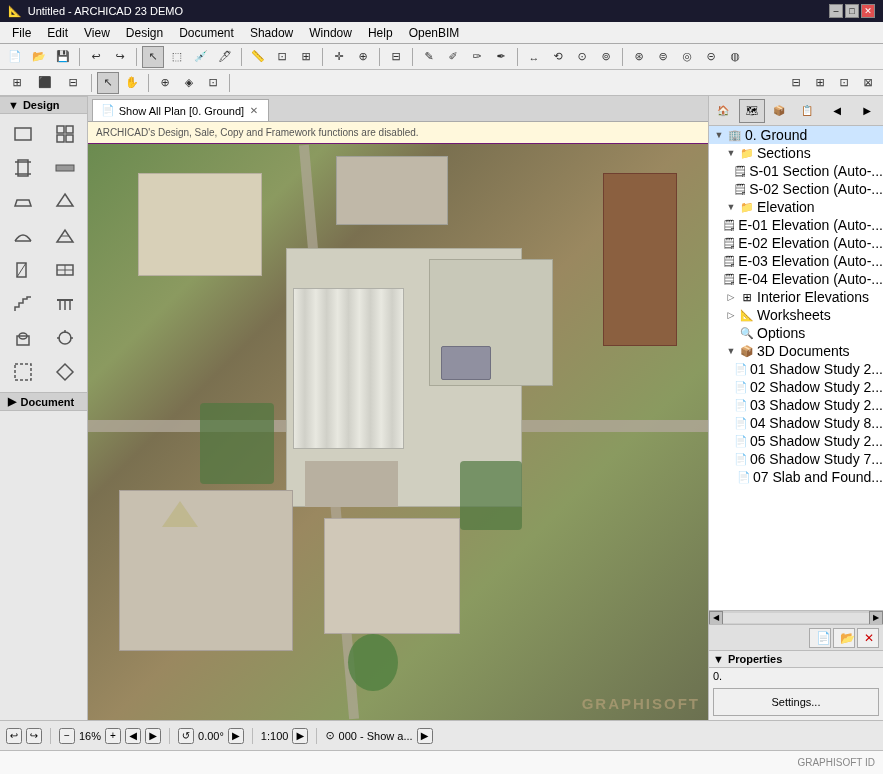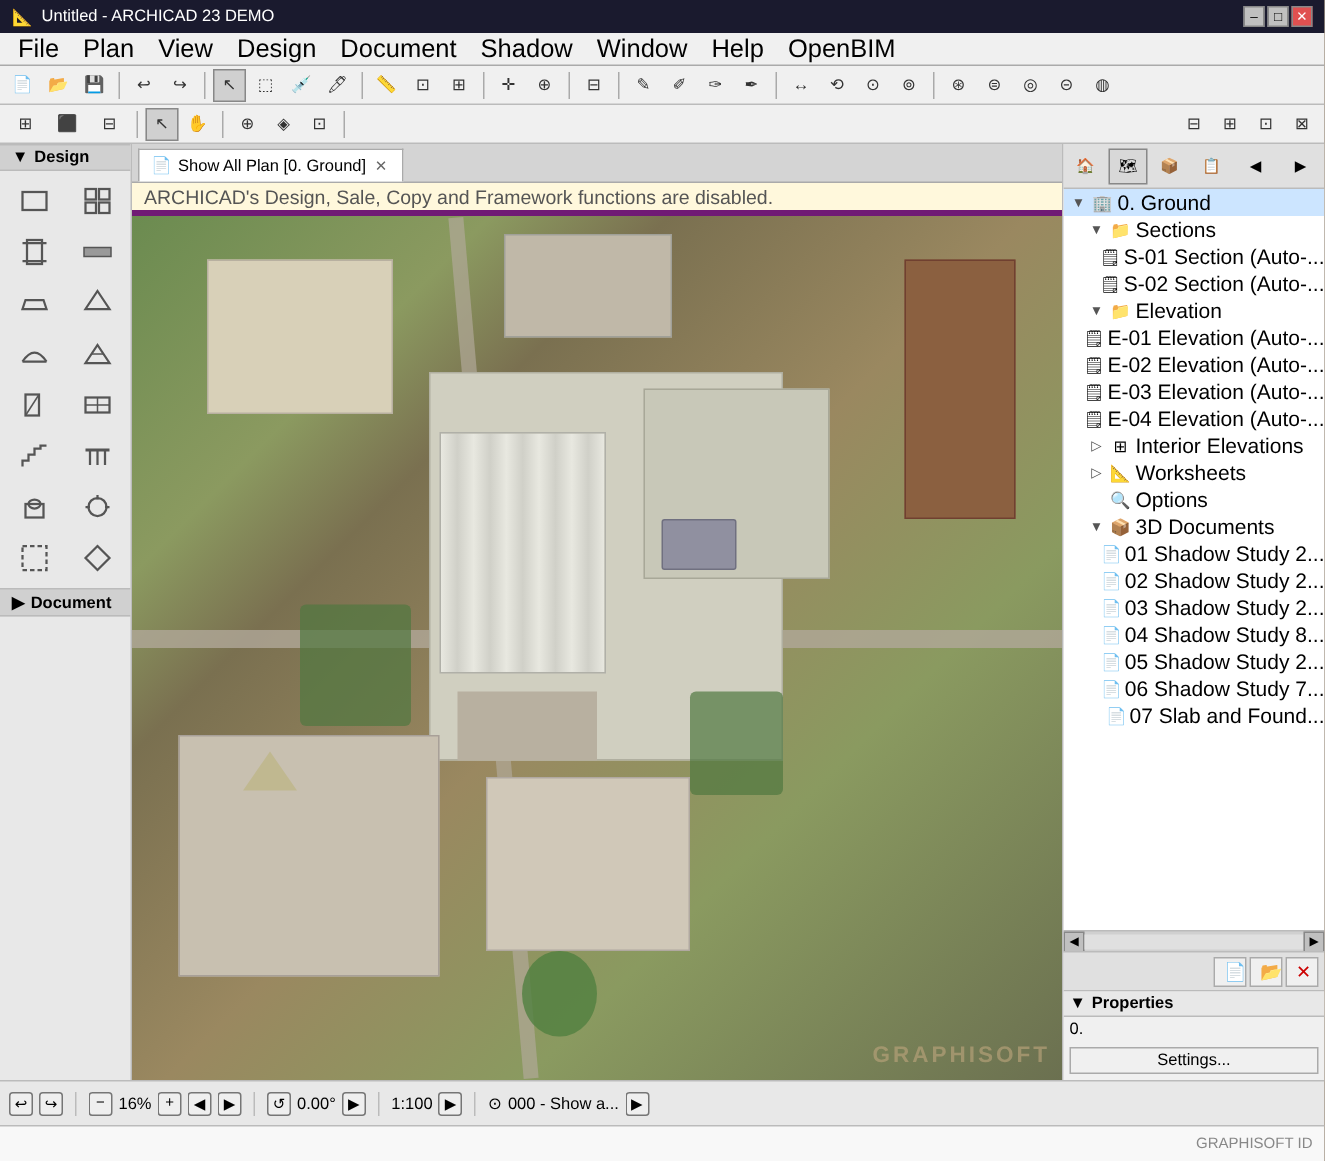--- a/index.html
+++ b/index.html
@@ -19,7 +19,7 @@
       height: 22px; background: #f0f0f0; display: flex; align-items: center;
       border-bottom: 1px solid #aaa; padding: 0 4px;
     }
-    .menu-item { padding: 2px 8px; cursor: pointer; font-size: 17px; }
+    .menu-item { padding: 2px 8px; cursor: pointer; font-size: 12px; }
 
     
     .toolbar-row {

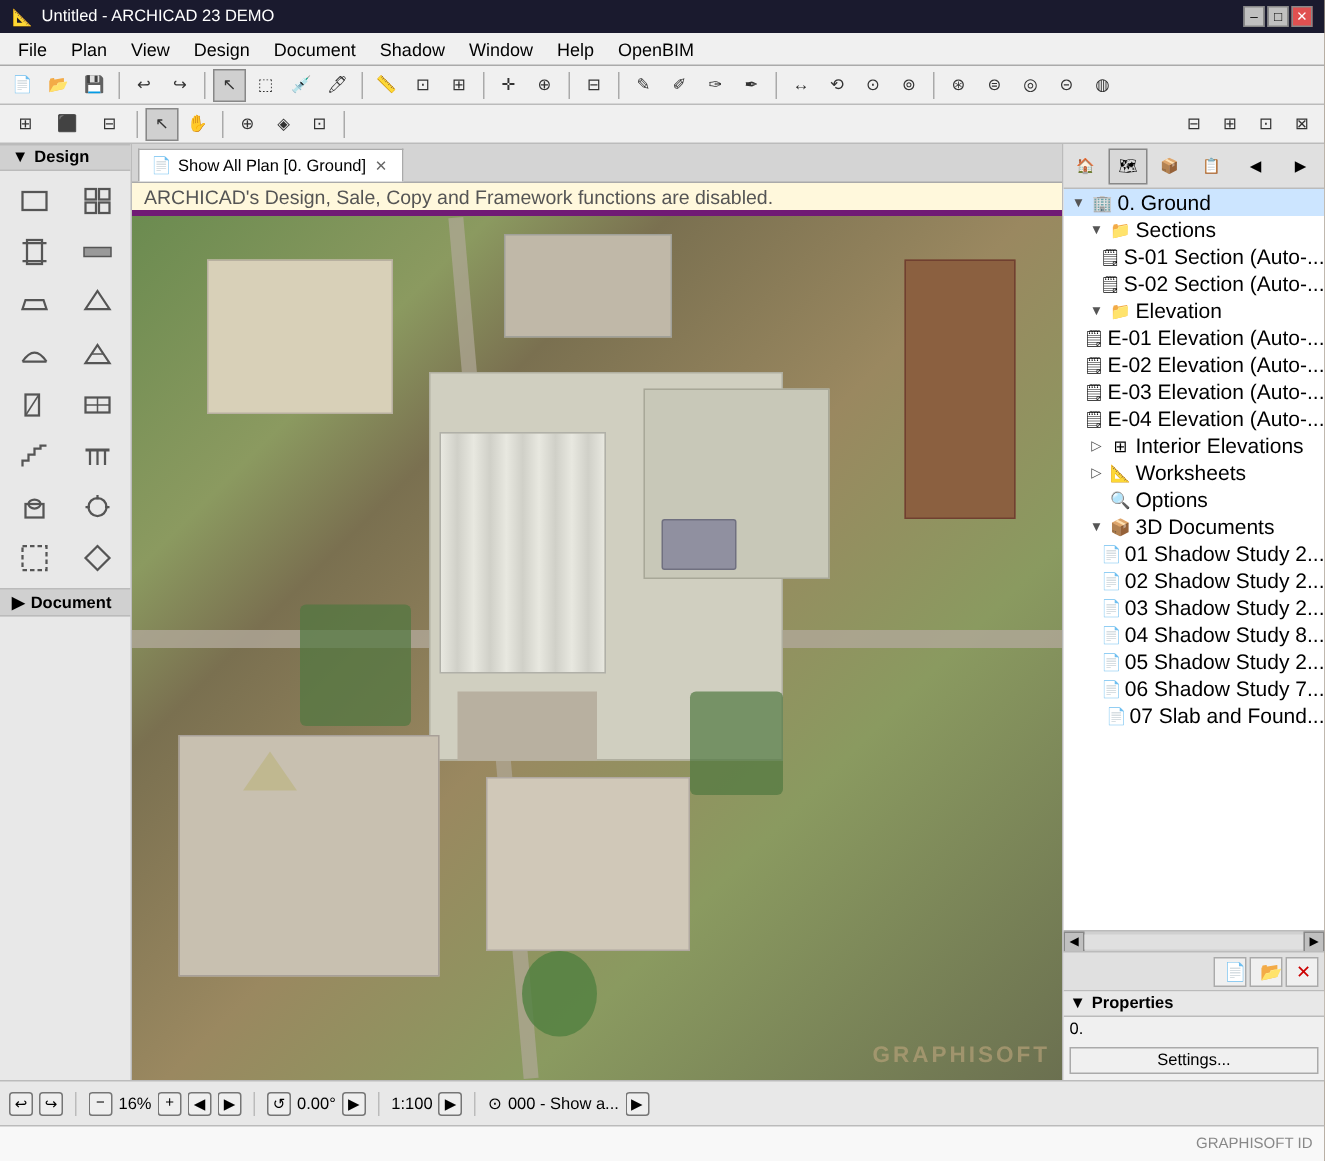--- a/index.html
+++ b/index.html
@@ -156,7 +156,7 @@
 
 <div id="menubar">
   <span class="menu-item">File</span>
-  <span class="menu-item">Plan</span>
+  <span class="menu-item">Edit</span>
   <span class="menu-item">View</span>
   <span class="menu-item">Design</span>
   <span class="menu-item">Document</span>

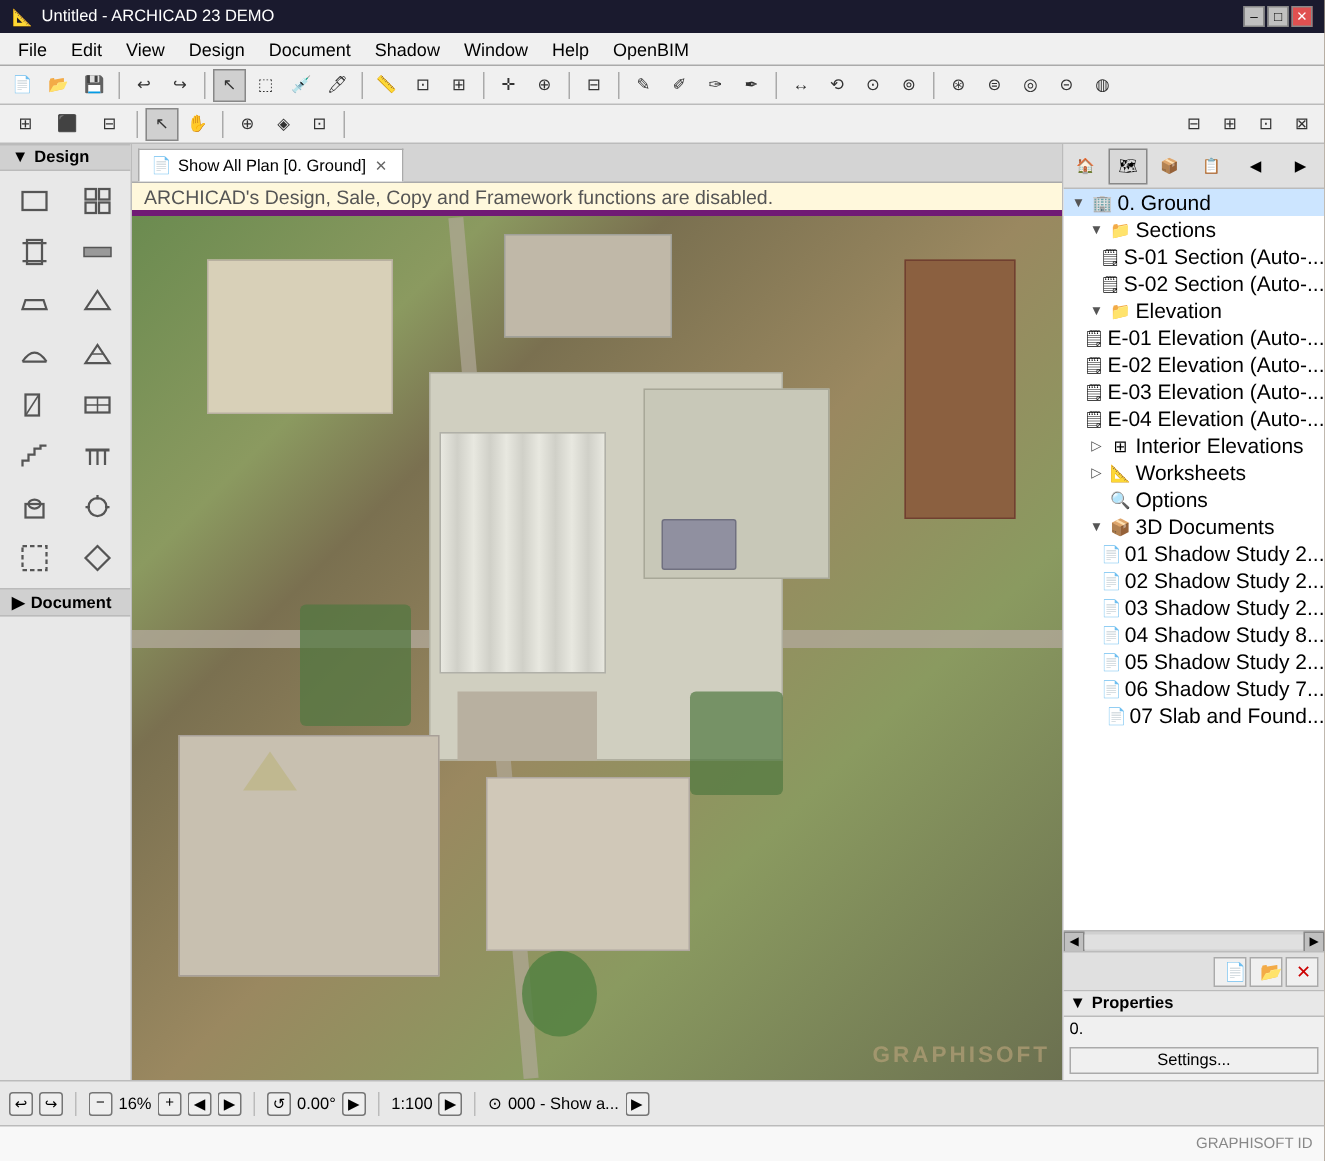--- a/index.html
+++ b/index.html
@@ -120,7 +120,7 @@
     #infobar { height: 24px; background: #f8f8f8; border-top: 1px solid #bbb; display: flex; align-items: center; padding: 0 8px; font-size: 11px; color: #333; }
 
     
-    #warning-banner { height: 22px; background: #fff8dc; border-bottom: 4px solid #701a75; display: flex; align-items: center; padding: 0 8px; font-size: 13px; color: #555; }
+    #warning-banner { height: 22px; background: #fff8dc; border-bottom: 1px solid #701a75; display: flex; align-items: center; padding: 0 8px; font-size: 10px; color: #555; }
 
     
     #navigator-tree::-webkit-scrollbar { width: 12px; }

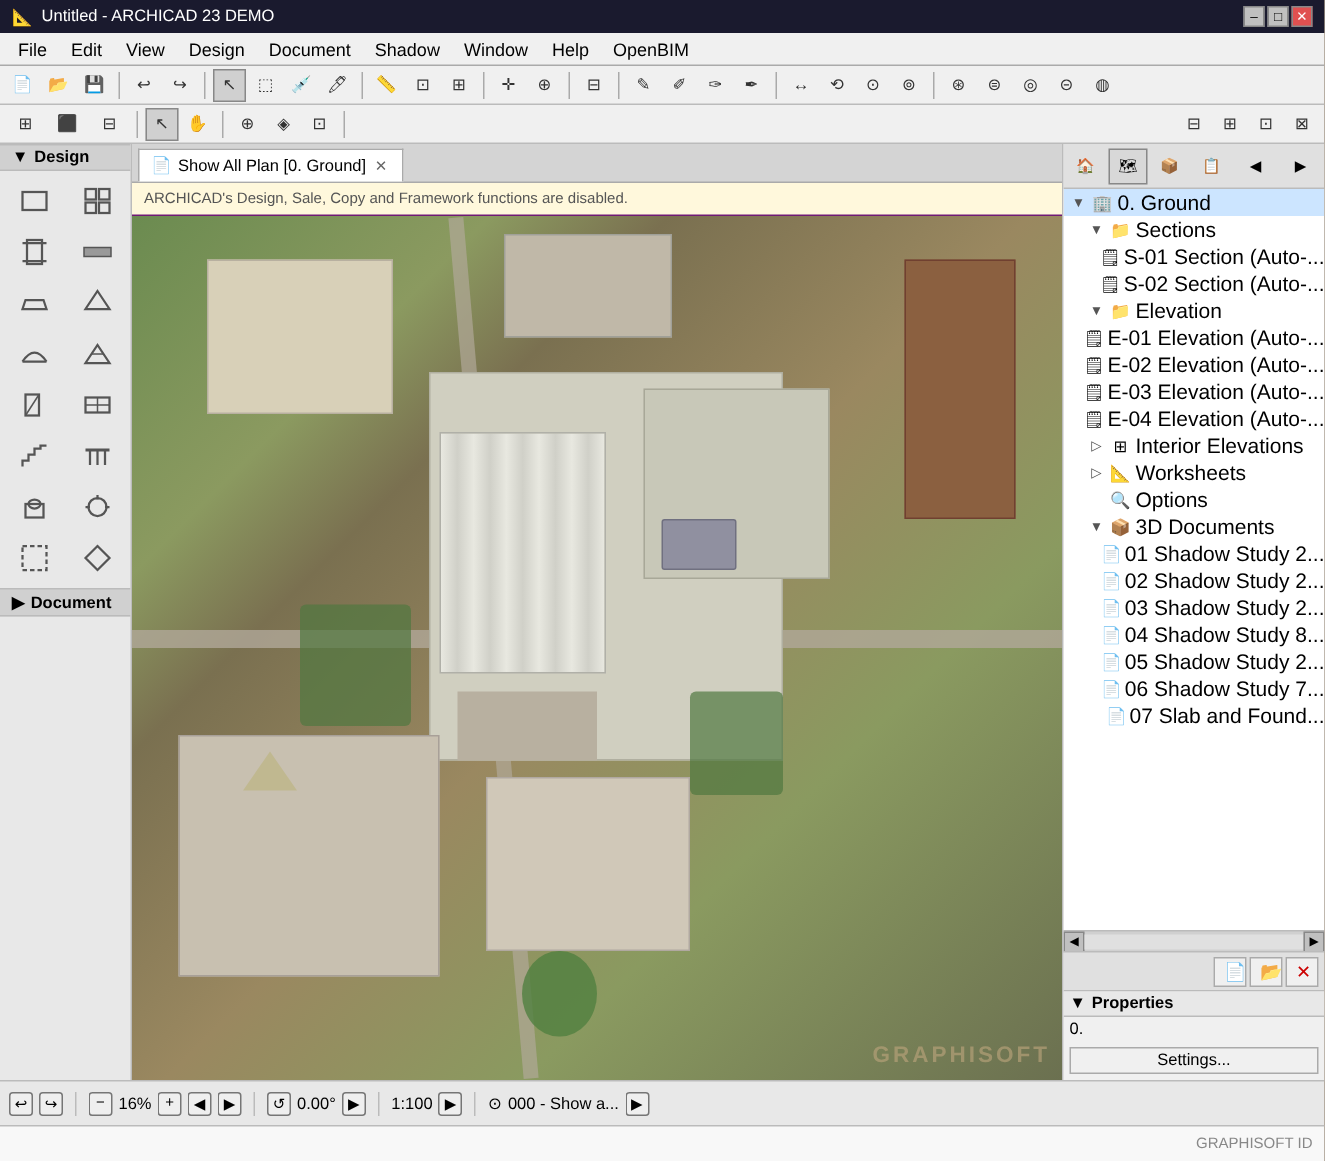--- a/index.html
+++ b/index.html
@@ -567,7 +567,7 @@
         <span style="font-size:11px;">0.</span>
       </div>
       <div style="padding:0 4px 4px 4px;">
-        <button id="settings-btn" style="width:100%;height:18px;border:1px solid #aaa;background:#f0f0f0;font-size:11px;cursor:pointer;">Settings...</button>
+        <button id="settings-btn" style="width:100%;height:28px;border:1px solid #aaa;background:#f0f0f0;font-size:11px;cursor:pointer;">Settings...</button>
       </div>
     </div>
   </div>

